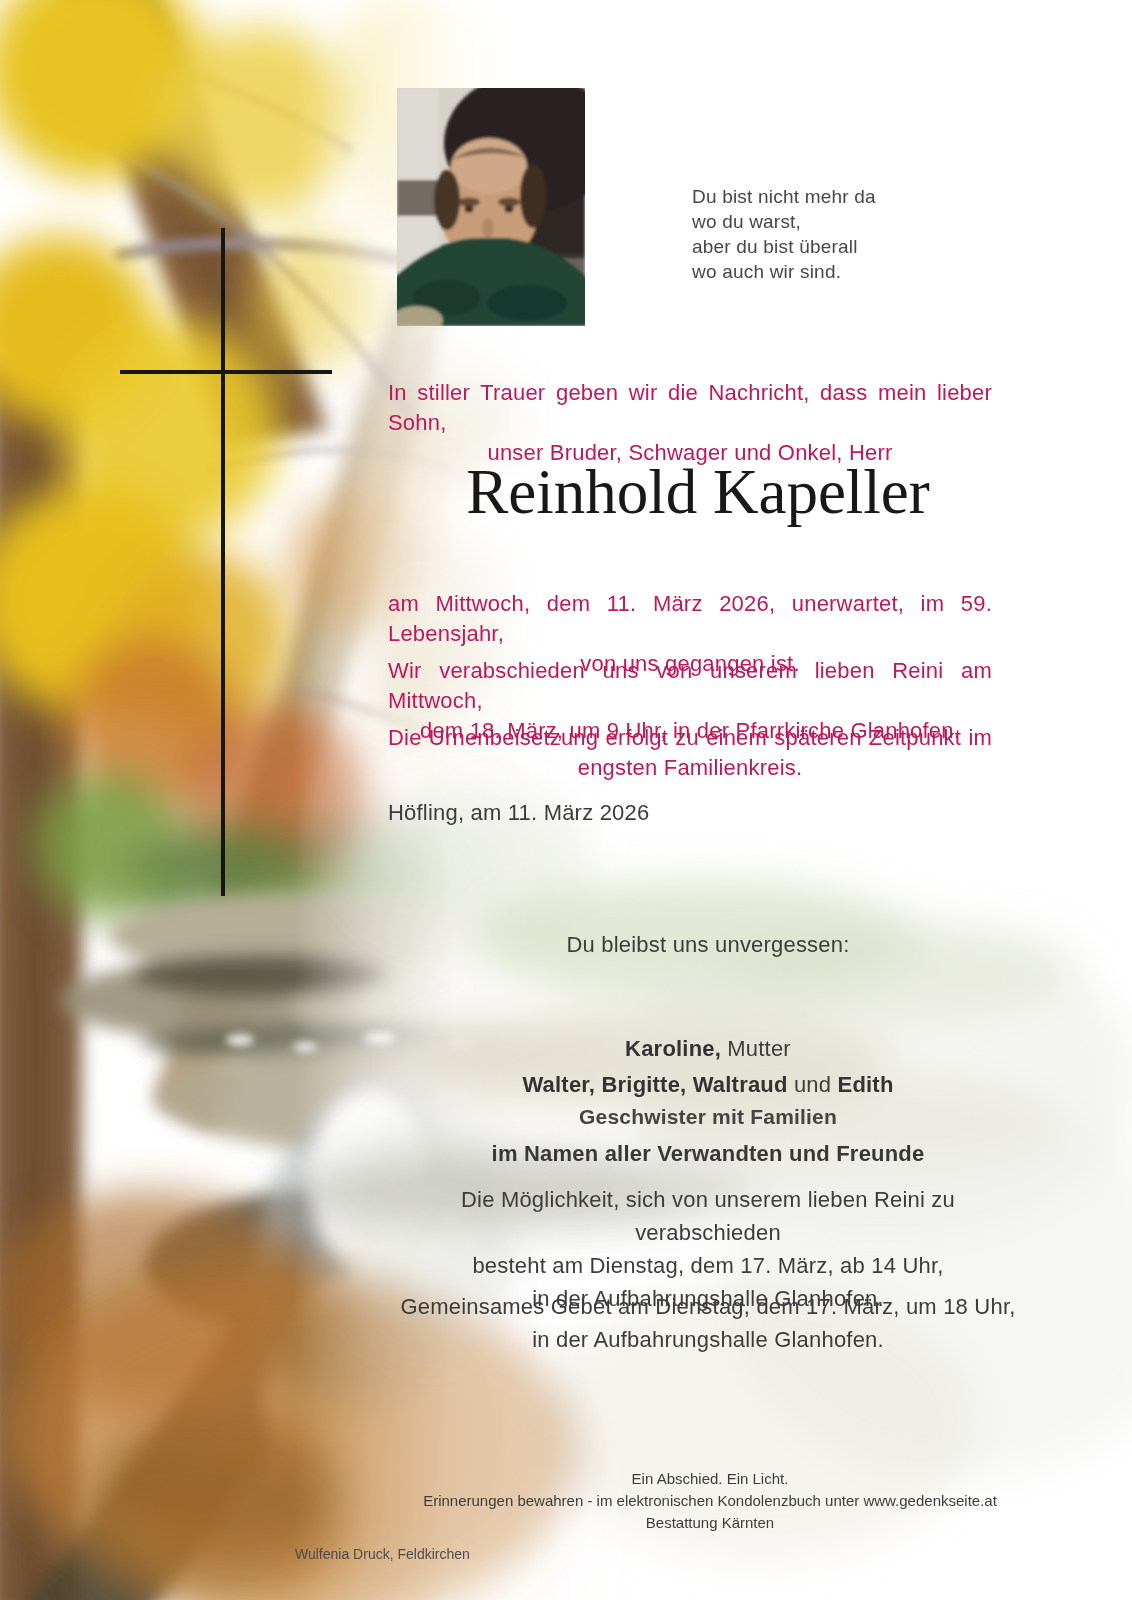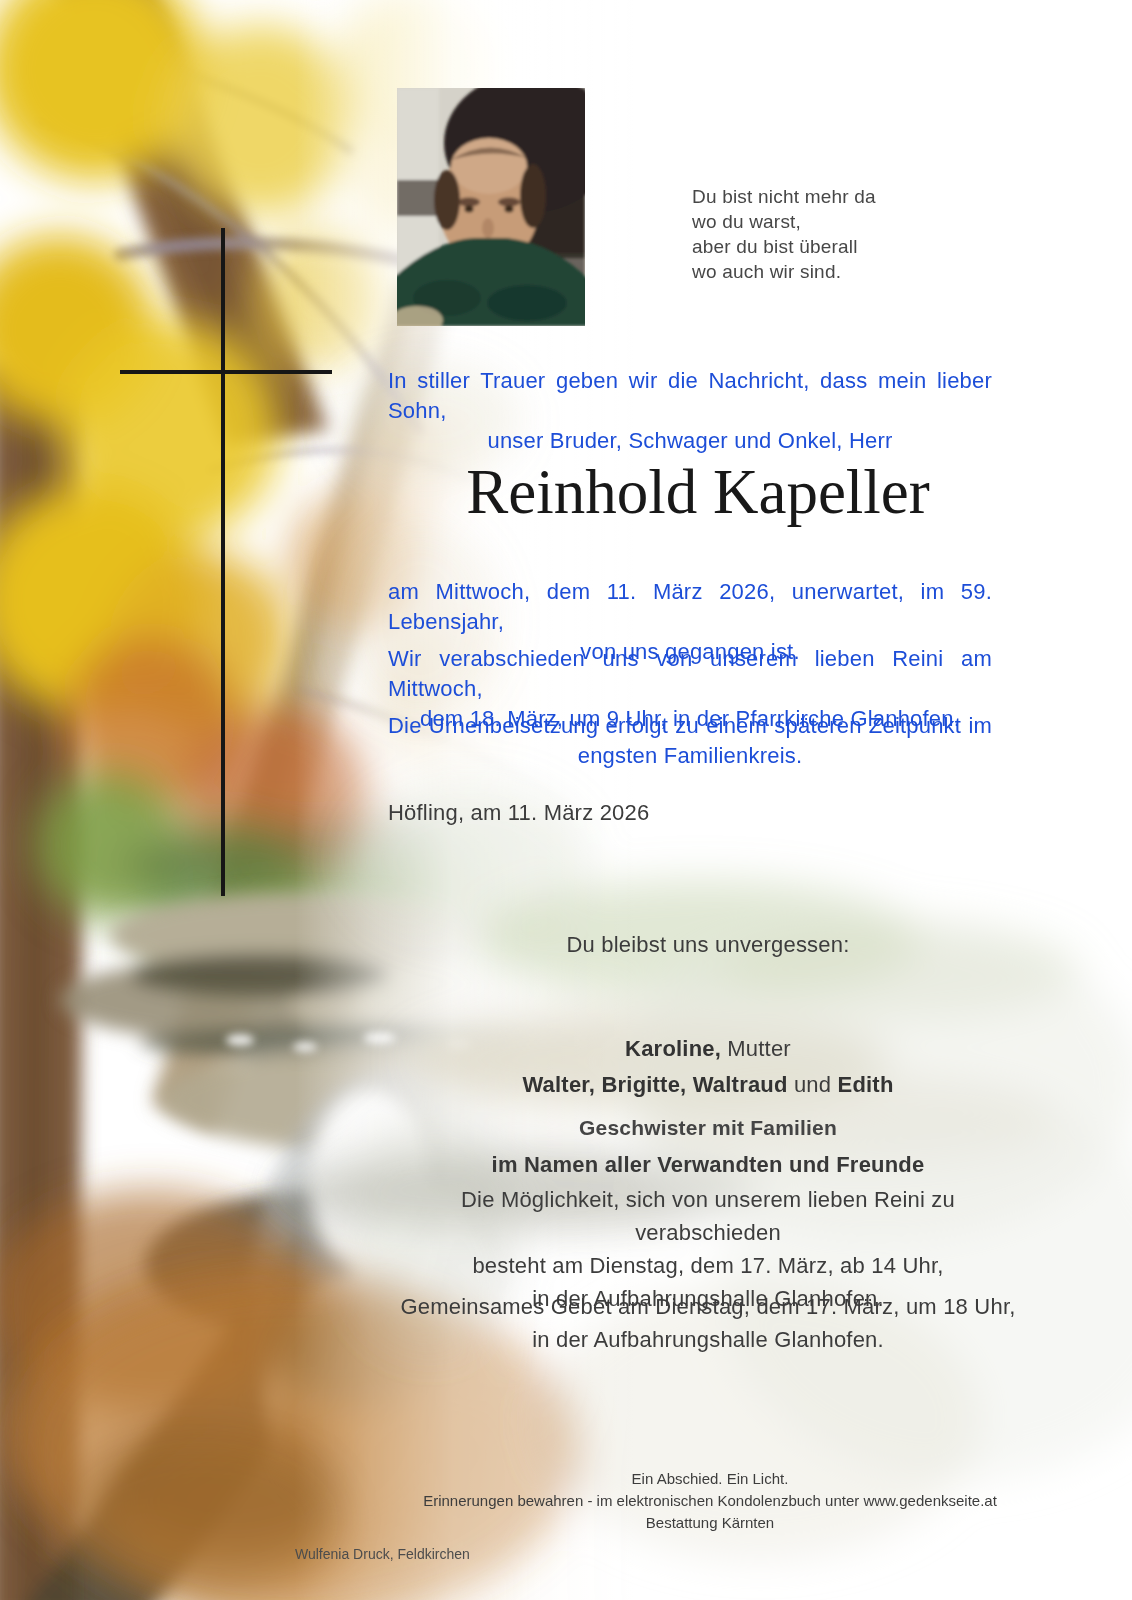--- a/index.html
+++ b/index.html
@@ -22,7 +22,7 @@
   .poem{position:absolute;left:692px;top:184px;z-index:3;font-size:19px;line-height:25px;color:#474747;letter-spacing:.2px;}
   .poem div{white-space:nowrap;}
   
-  .para{position:absolute;left:388px;width:604px;z-index:3;font-size:22px;line-height:30px;color:#1d4ed8;letter-spacing:.2px;}
+  .para{position:absolute;left:388px;width:604px;z-index:3;font-size:22px;line-height:30px;color:#be185d;letter-spacing:.2px;margin-top:12px;}
   .jline{display:block;text-align:justify;text-align-last:justify;}
   .lline{display:block;text-align:center;}
   .intro{top:366px;}

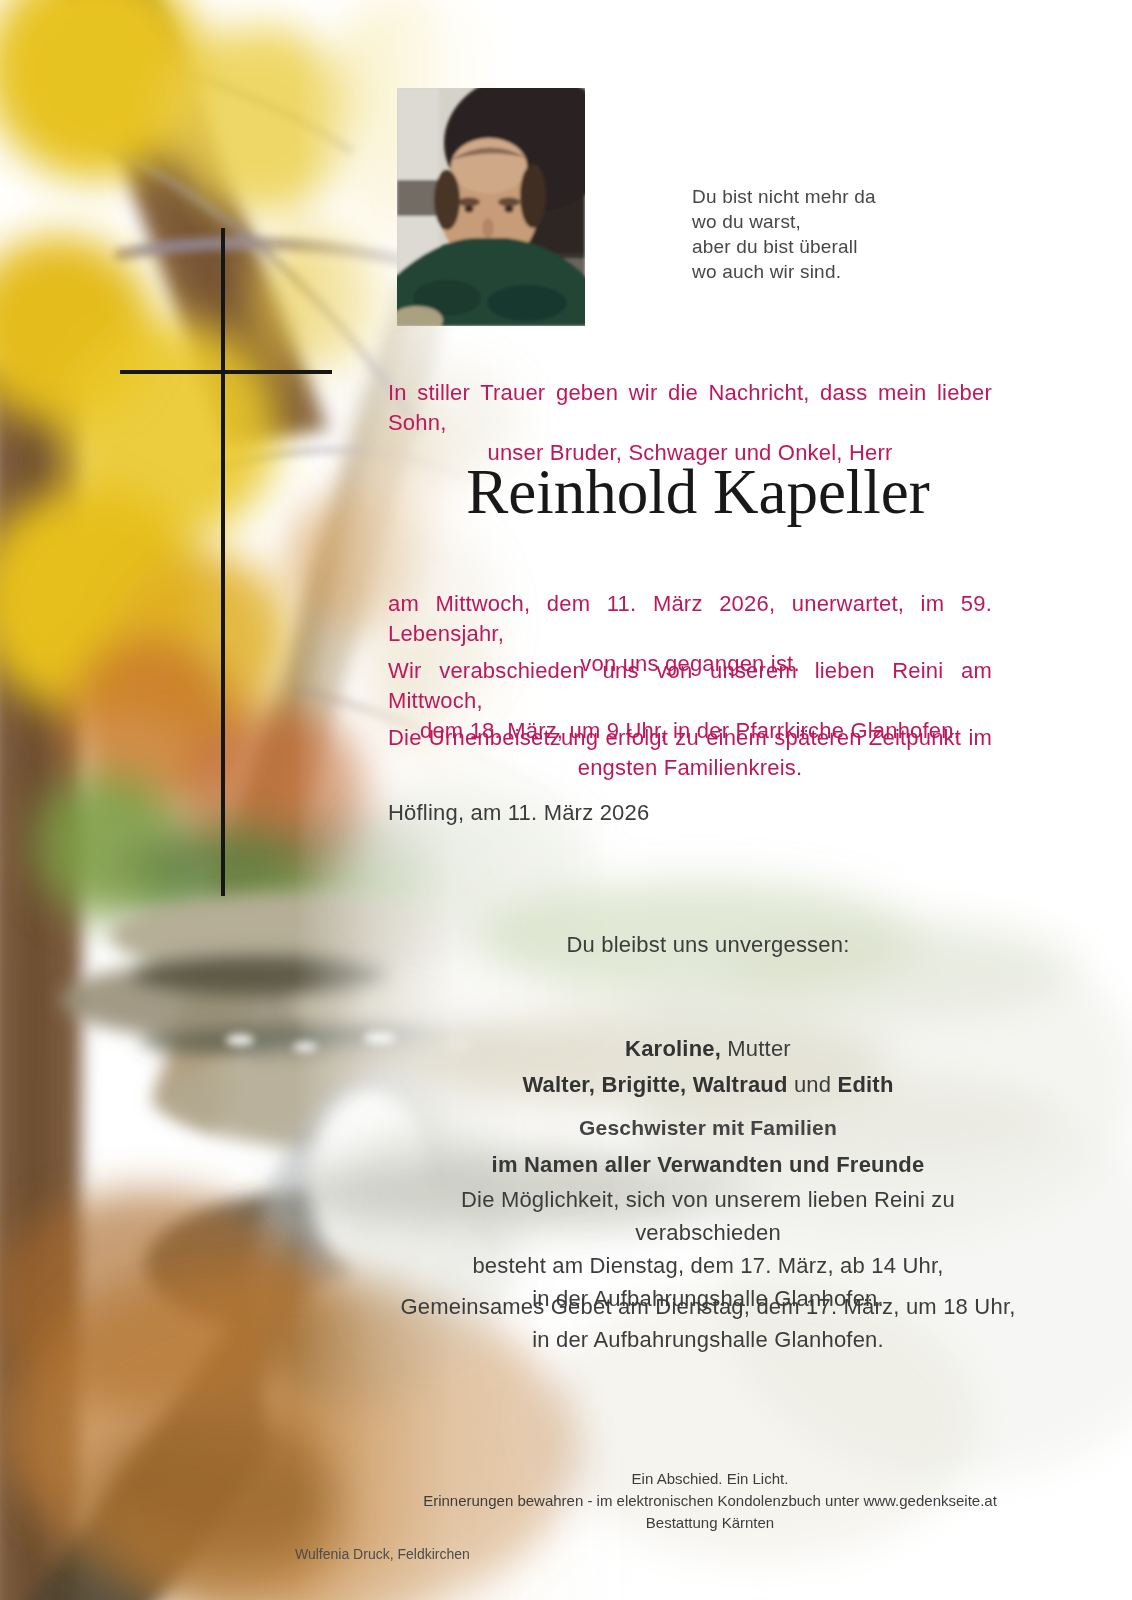--- a/index.html
+++ b/index.html
@@ -40,7 +40,7 @@
   .remember-heading{top:932px;font-size:22px;}
   .mourners{top:1036px;font-size:22px;}
   .mourners .m-line1{margin-bottom:10px;}
-  .mourners .m-line2{margin-bottom:18px;}
+  .mourners .m-line2{margin-bottom:7px;}
   .mourners .m-line3{font-size:21px;color:#444;margin-bottom:12px;font-weight:bold;}
   .mourners .bold{font-weight:700;color:#333;}
   .mourners .m-line4{font-weight:600;color:#383838;}

